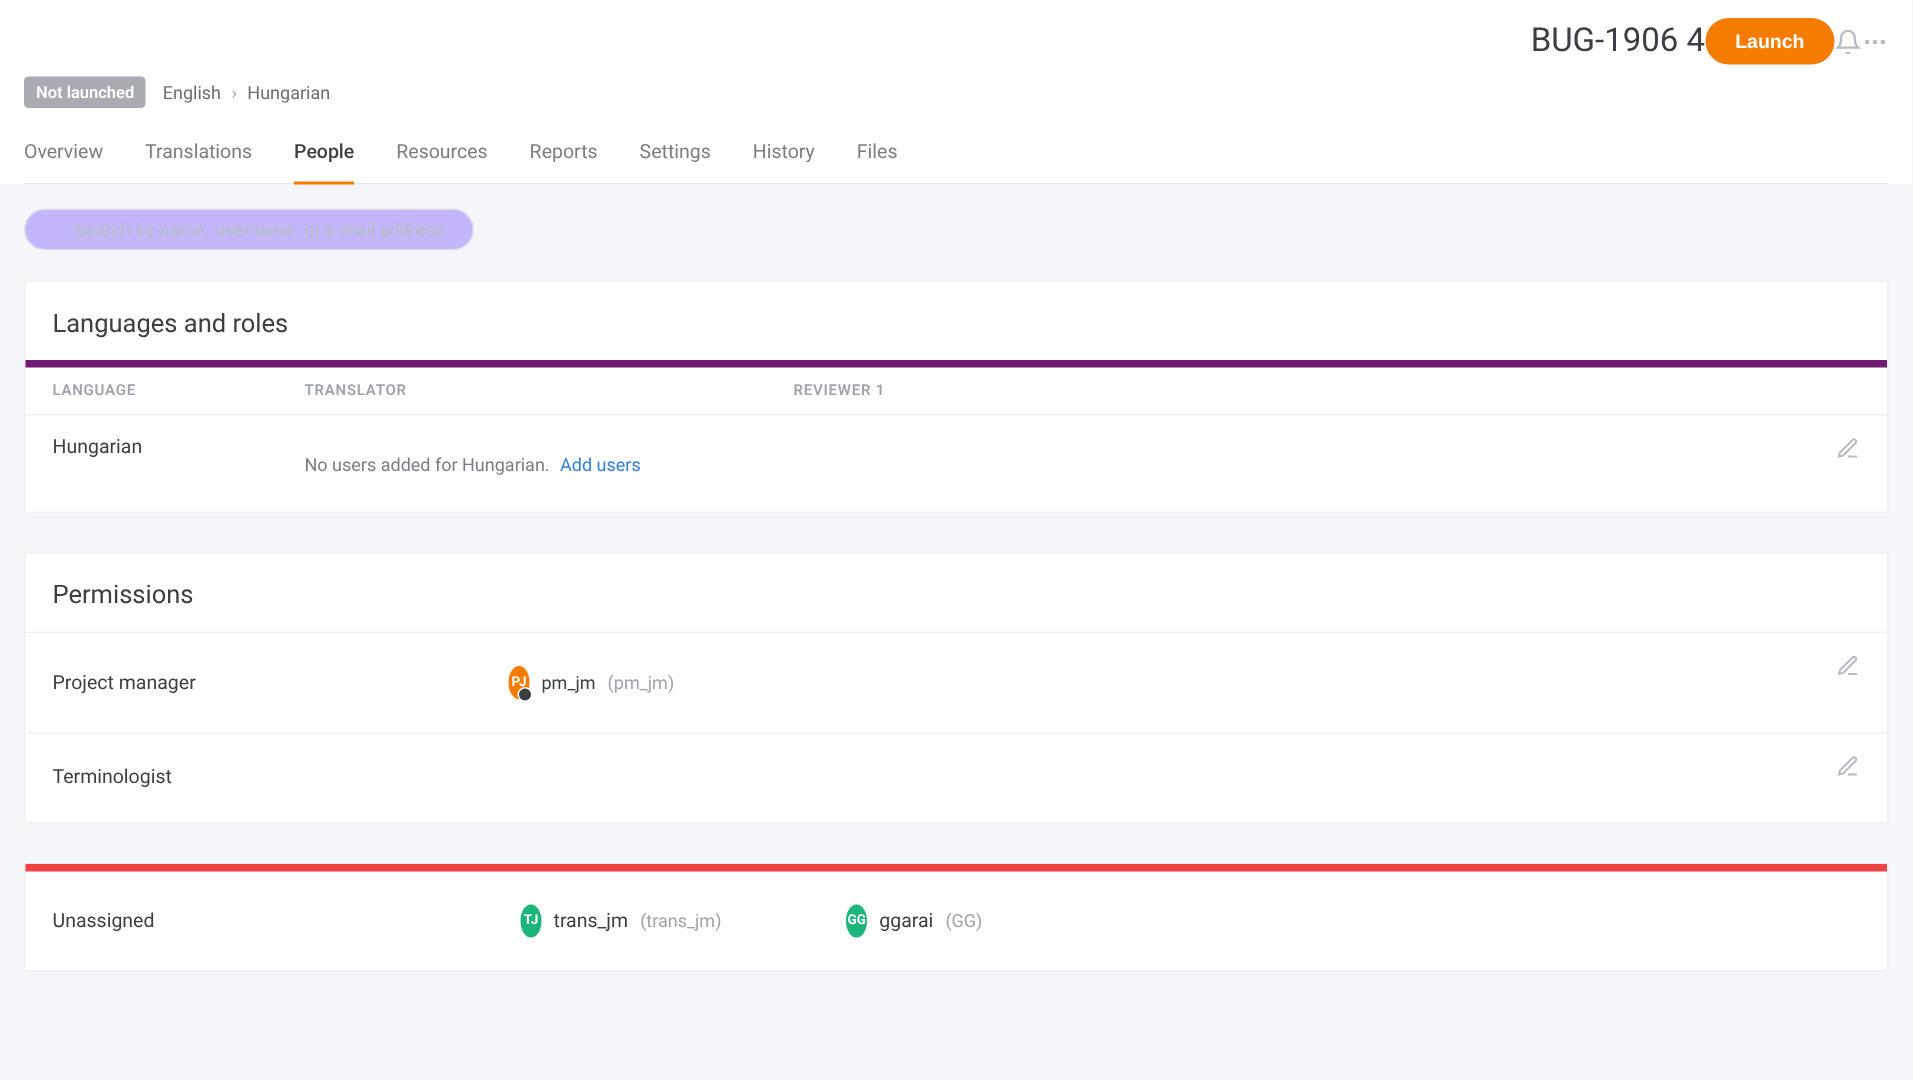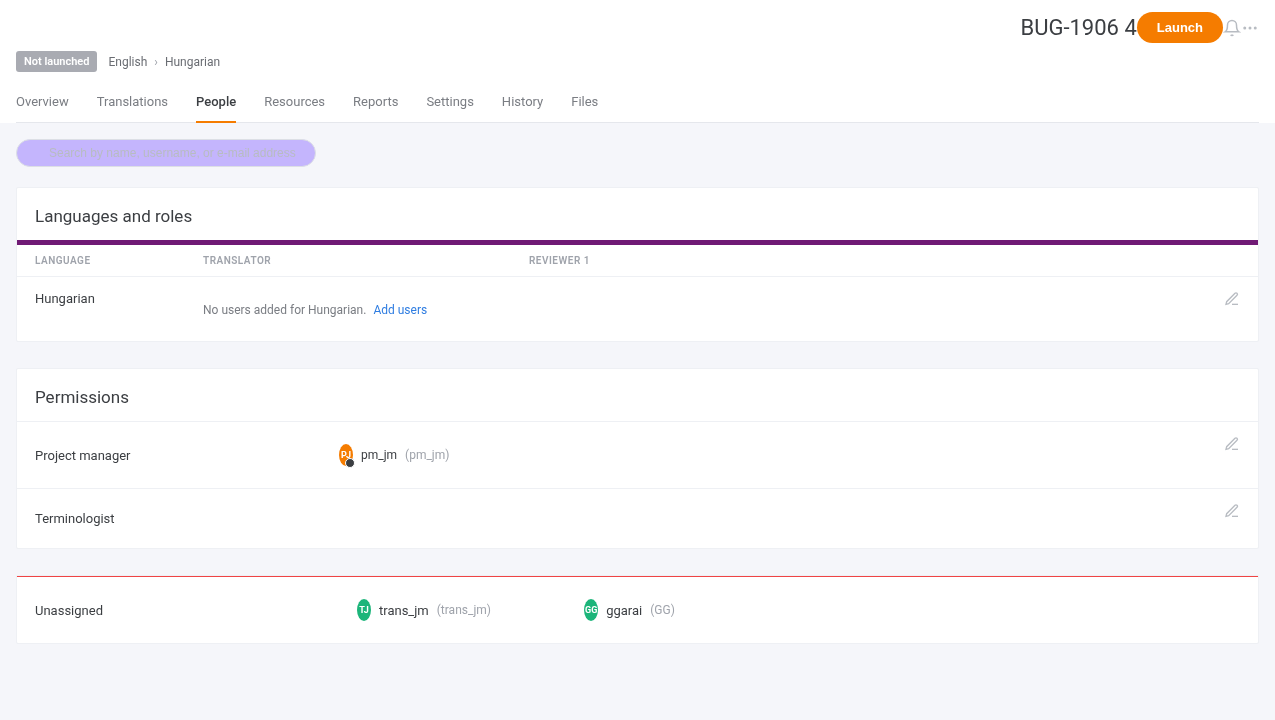--- a/index.html
+++ b/index.html
@@ -193,7 +193,7 @@
     display: flex;
     align-items: center;
     padding: 22px 18px;
-    border-top: 1px solid #ef4444;
+    border-top: 5px solid #ef4444;
   }
   .unassigned-label {
     width: 312px;

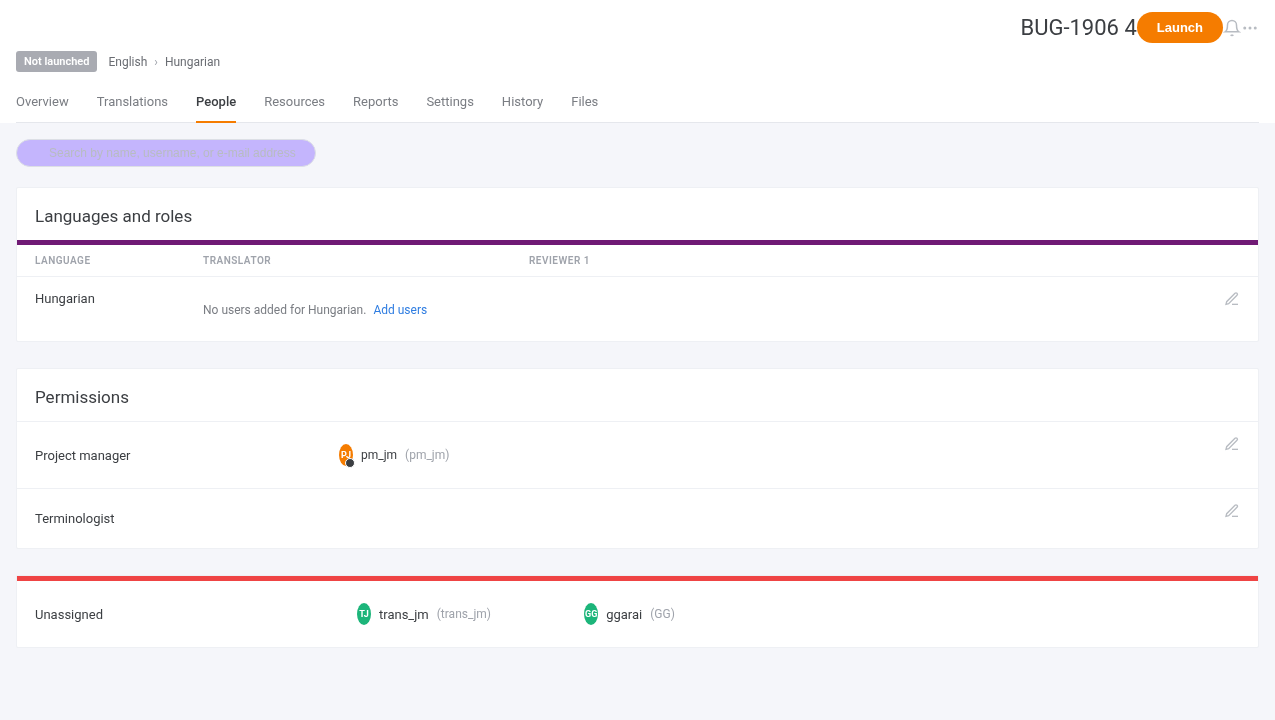--- a/index.html
+++ b/index.html
@@ -232,7 +232,7 @@
     border-radius: 50%;
     border: 1.5px solid #fff;
   }
-  .avatar.green { background: #1cb57a; margin-left: 10px; }
+  .avatar.green { background: #1cb57a; }
   input::placeholder { color: #b8bcc2; }
 </style>
 </head>

